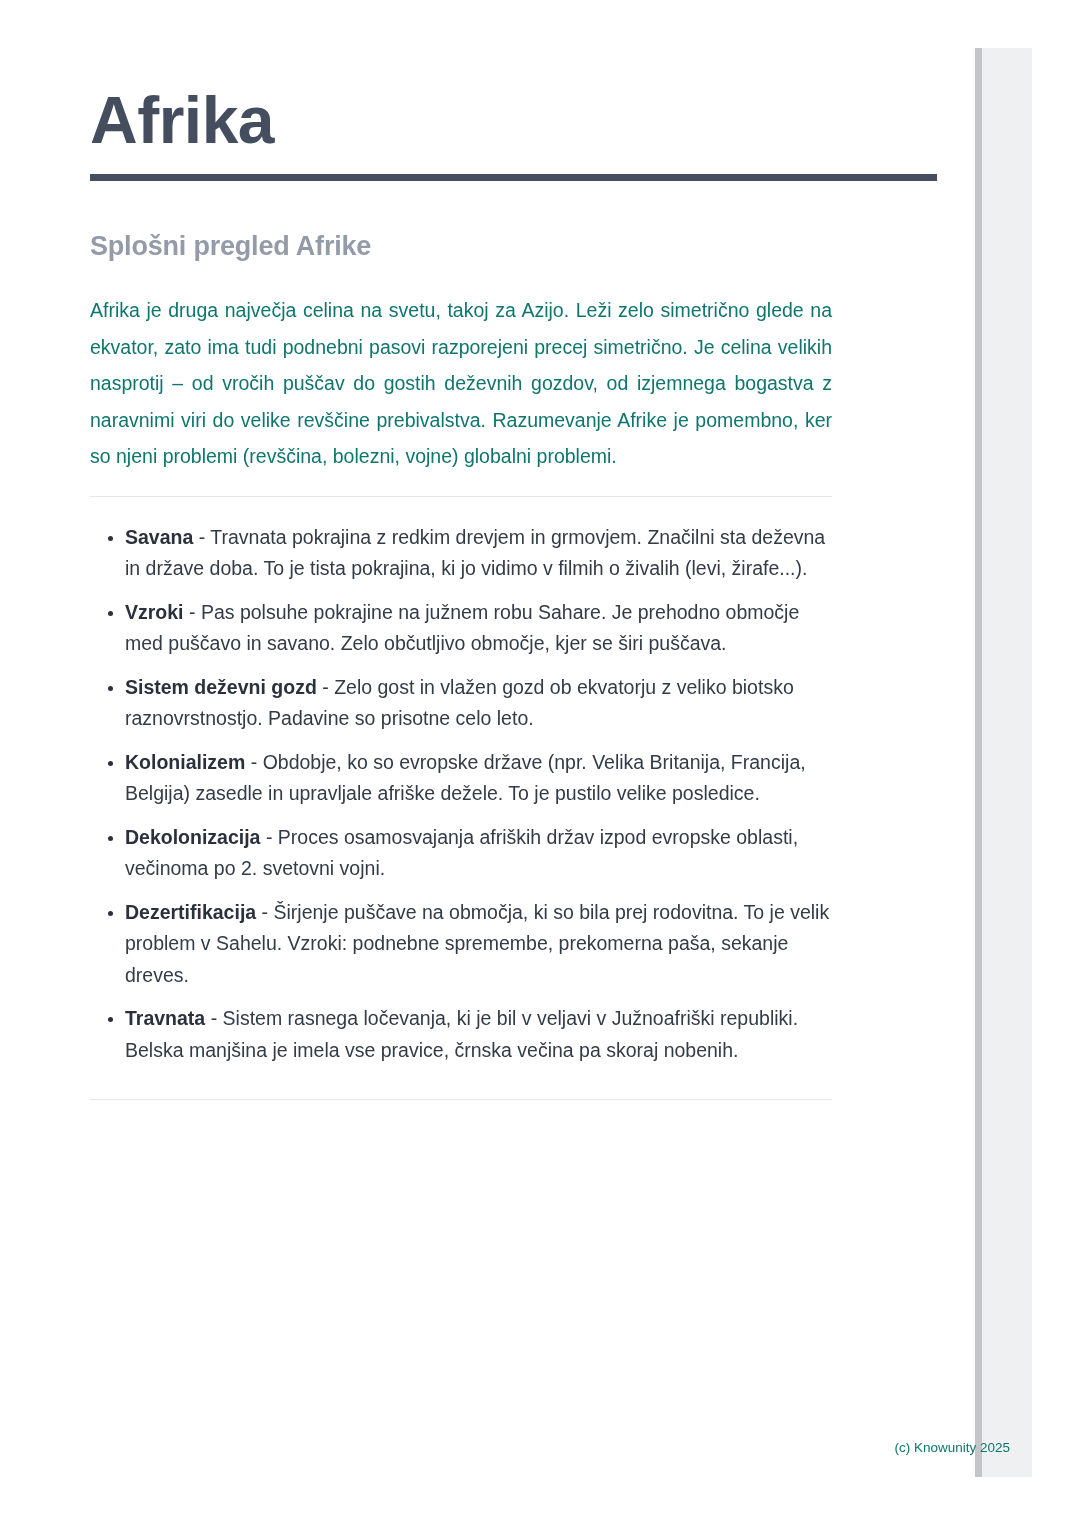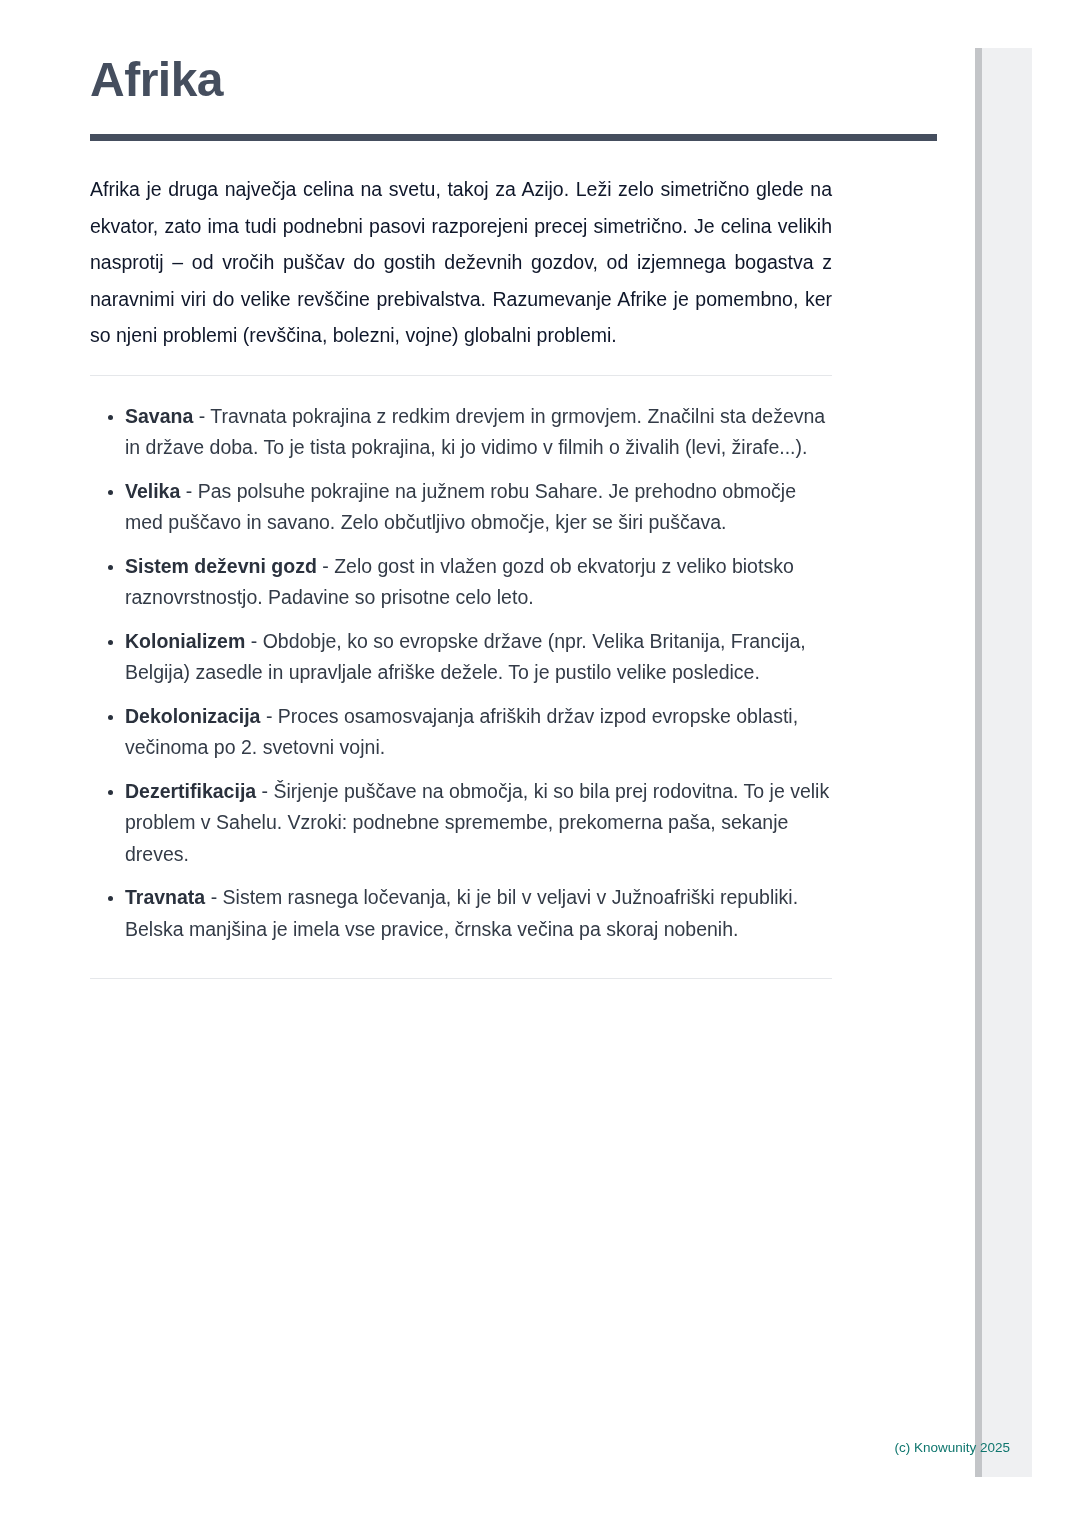--- a/index.html
+++ b/index.html
@@ -20,8 +20,8 @@
     width: 847px;
   }
   .page-title {
-    margin-top: 52px;
-    font-size: 48px;
+    margin-top: 92px;
+    font-size: 66px;
     line-height: 56px;
     font-weight: 700;
     letter-spacing: -0.5px;

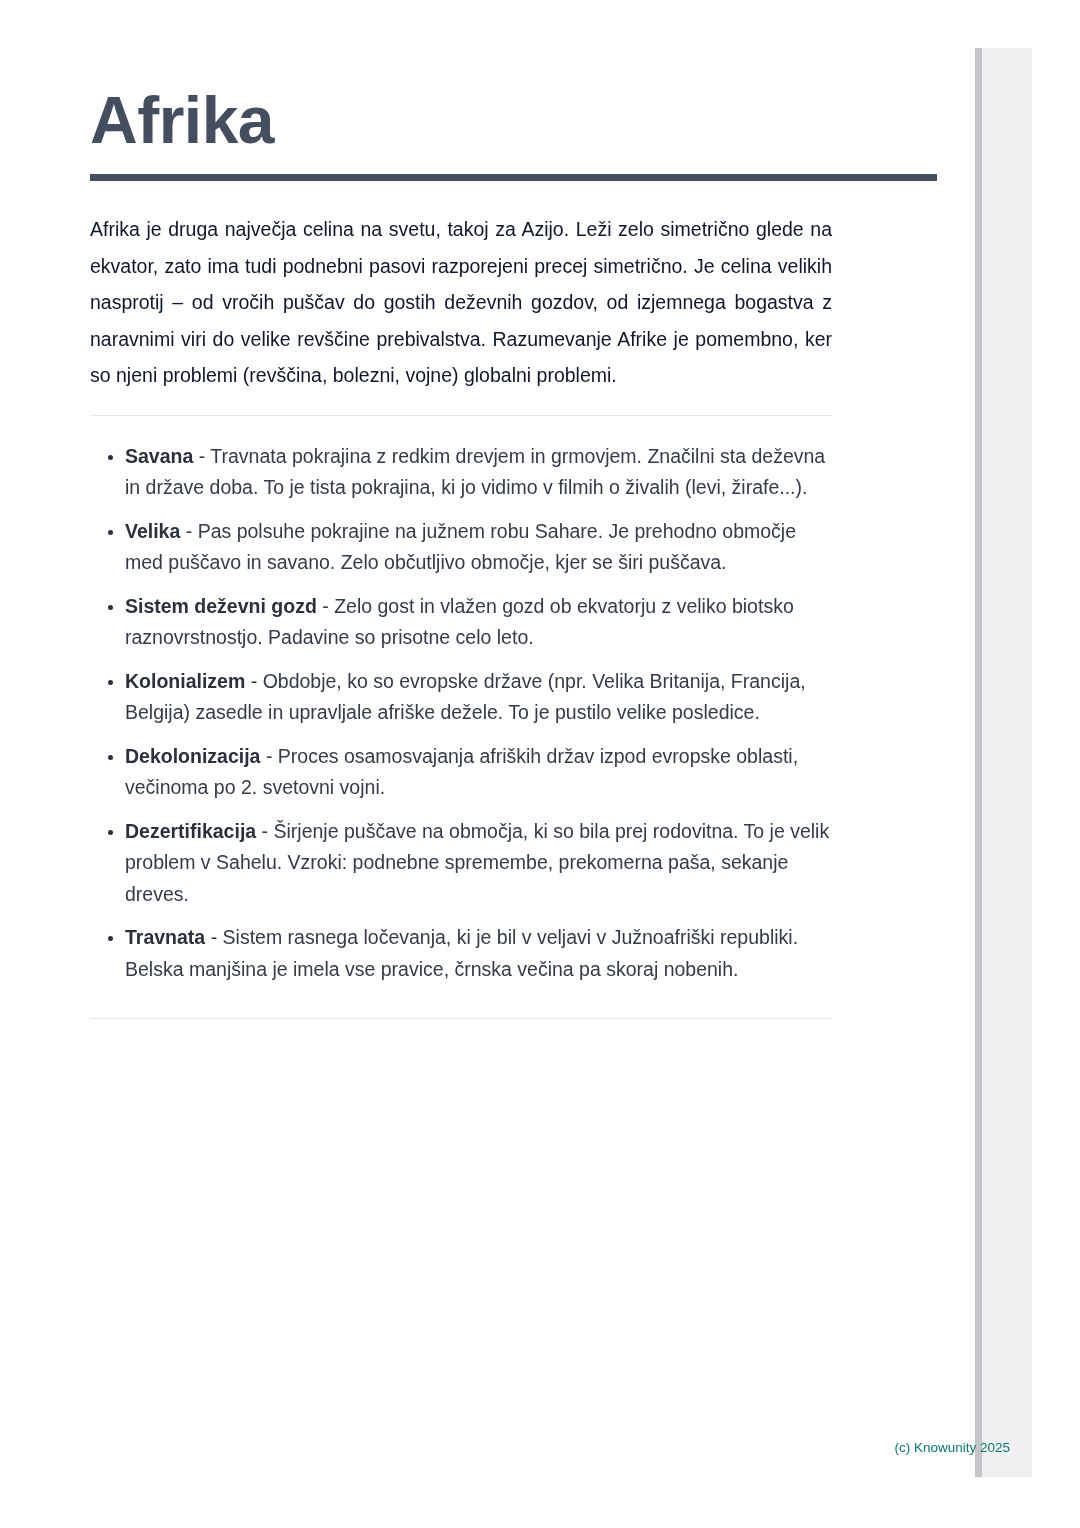--- a/index.html
+++ b/index.html
@@ -115,6 +115,7 @@
 
   <div class="title-rule"></div>
 
+  <h2 class="section-heading heading-overview">Splošni pregled Afrike</h2>
 
   <p class="overview-paragraph">Afrika je druga največja celina na svetu, takoj za Azijo. Leži zelo simetrično glede na ekvator, zato ima tudi podnebni pasovi razporejeni precej simetrično. Je celina velikih nasprotij – od vročih puščav do gostih deževnih gozdov, od izjemnega bogastva z naravnimi viri do velike revščine prebivalstva. Razumevanje Afrike je pomembno, ker so njeni problemi (revščina, bolezni, vojne) globalni problemi.</p>
 

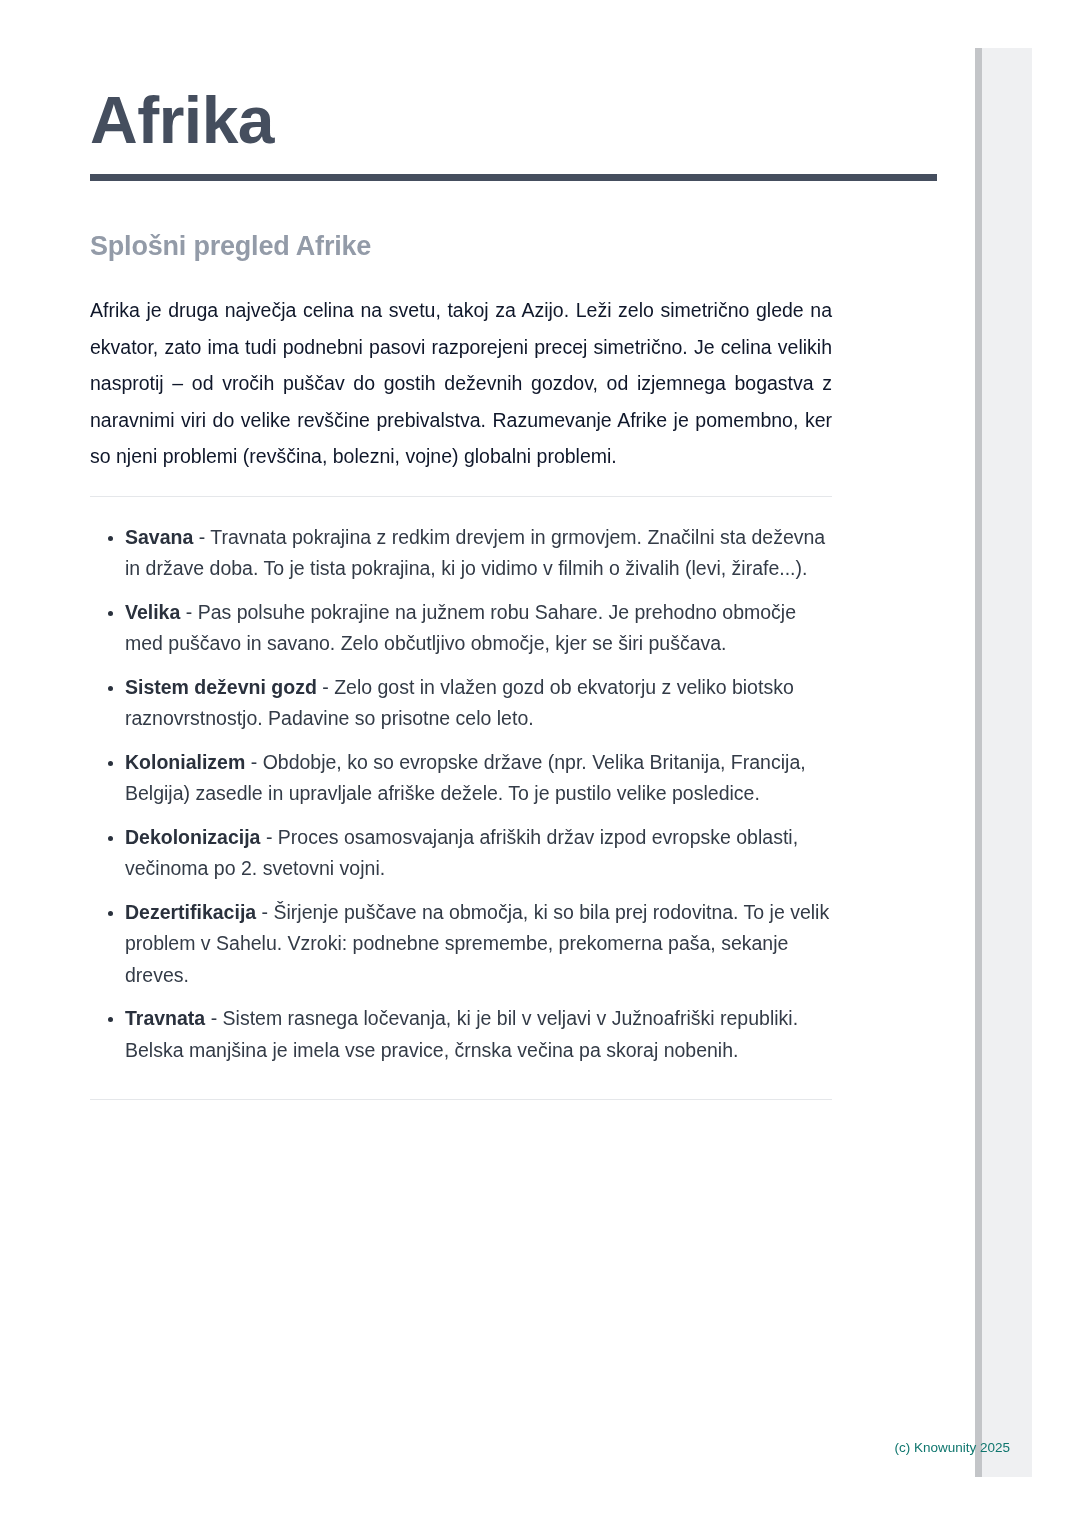--- a/index.html
+++ b/index.html
@@ -48,7 +48,7 @@
     font-size: 19.5px;
     line-height: 36.5px;
     text-align: justify;
-    color: #0f172a;
+    color: #0f766e;
   }
   .section-divider {
     margin-top: 21px;

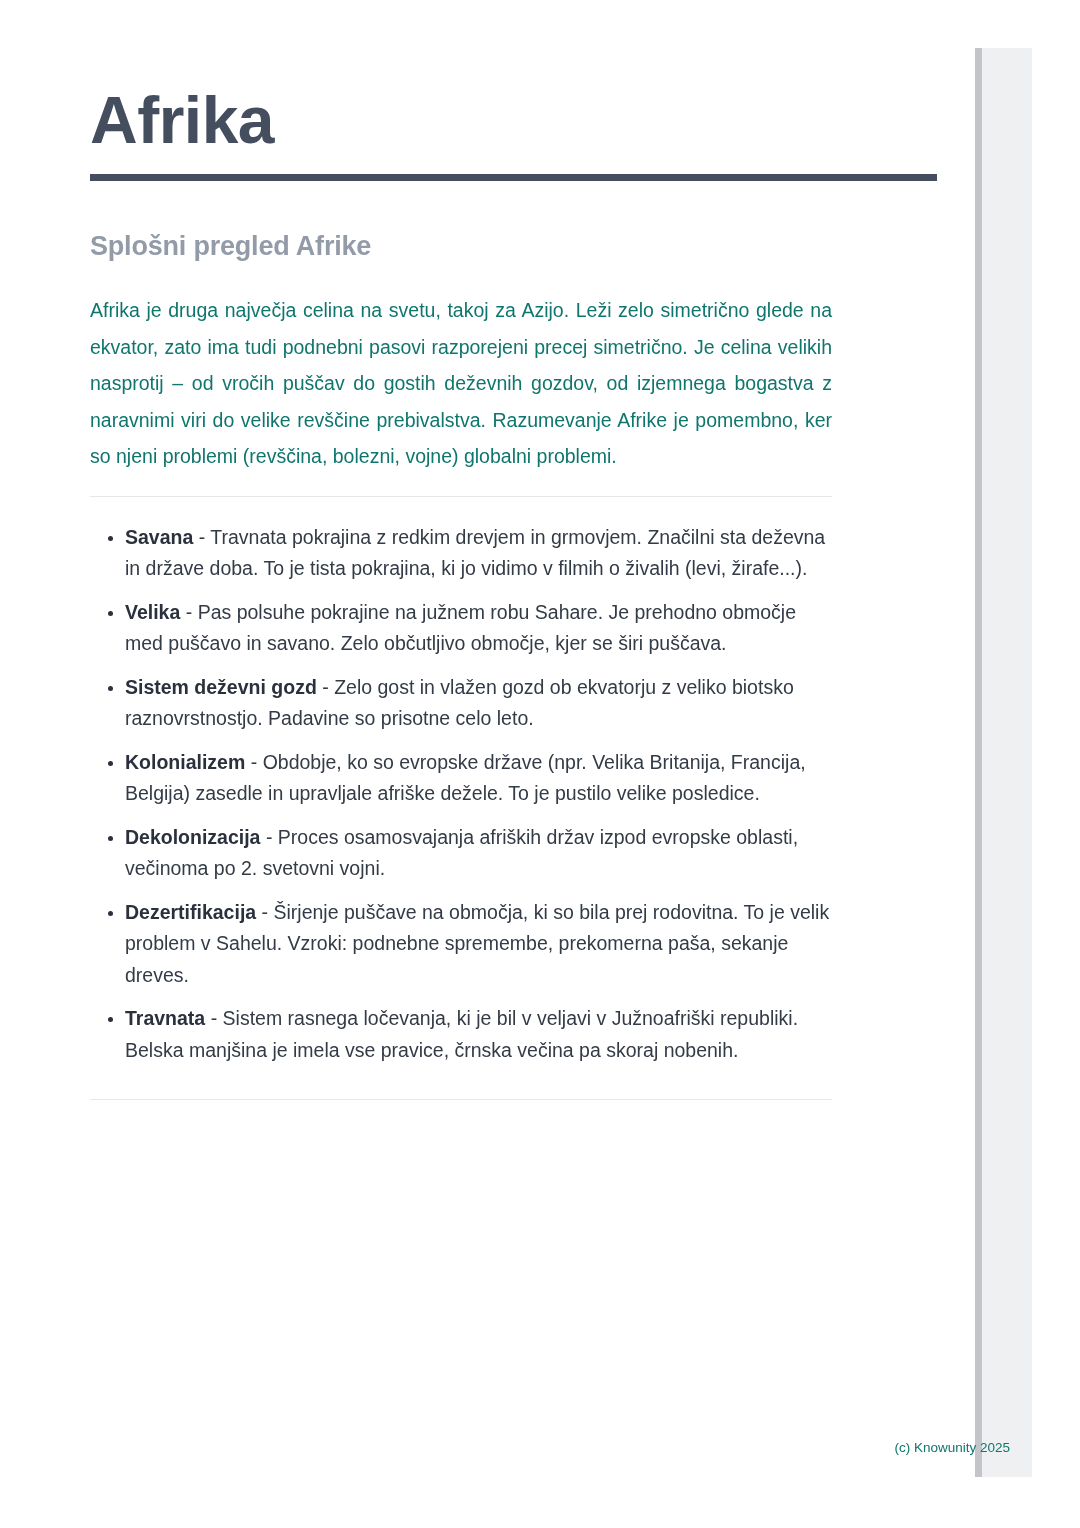--- a/index.html
+++ b/index.html
@@ -129,7 +129,7 @@
       <span>Travnata pokrajina z redkim drevjem in grmovjem. Značilni sta deževna in države doba. To je tista pokrajina, ki jo vidimo v filmih o živalih (levi, žirafe...).</span>
     </li>
     <li>
-      <span class="term-label">Velika</span>
+      <span class="term-label">Vzroki</span>
       <span>-</span>
       <span>Pas polsuhe pokrajine na južnem robu Sahare. Je prehodno območje med puščavo in savano. Zelo občutljivo območje, kjer se širi puščava.</span>
     </li>

